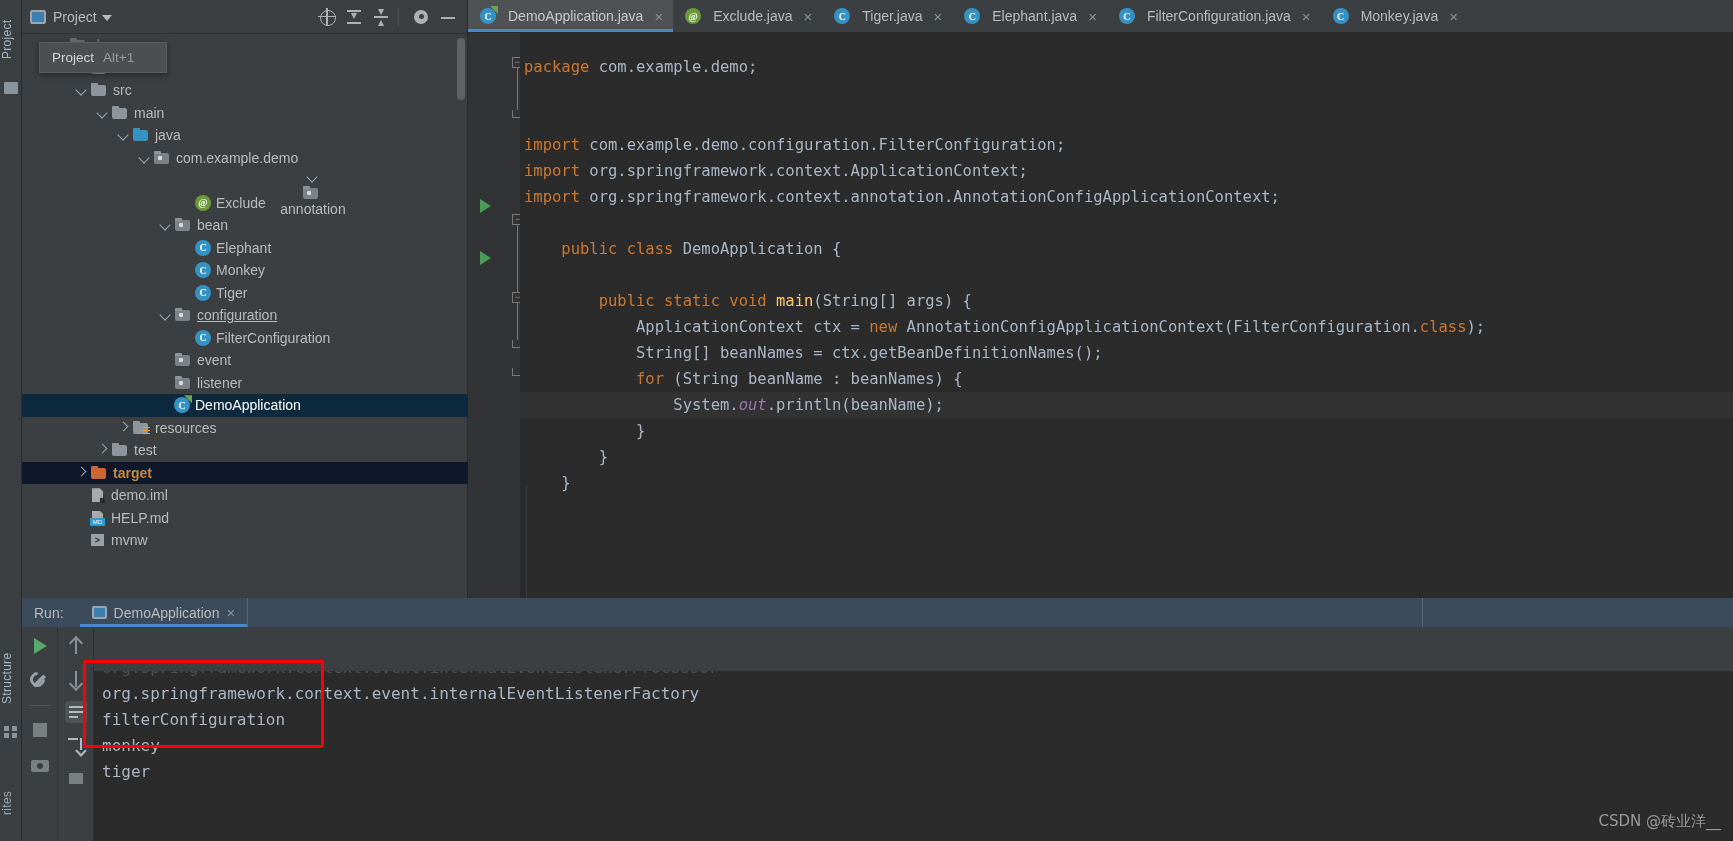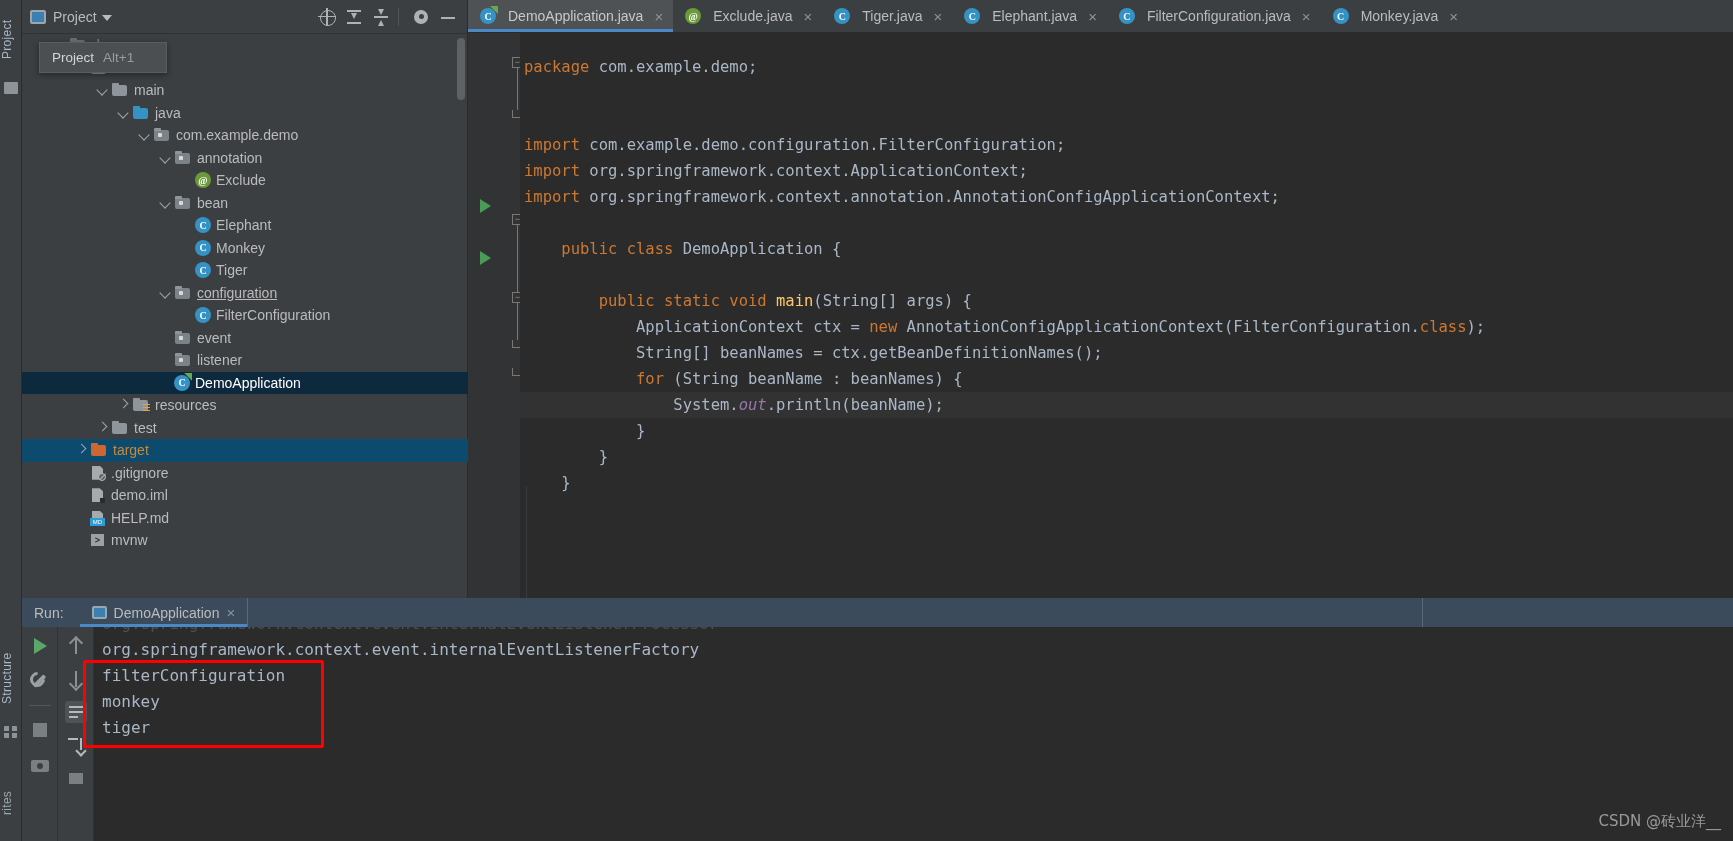--- a/index.html
+++ b/index.html
@@ -428,6 +428,11 @@
           <span class="arrow right"></span>
           <span class="ficon folder"></span>
           <span class="lbl">.mvn</span>
+        </div>
+        <div class="tree-row" style="padding-left: 52px;">
+          <span class="arrow down"></span>
+          <span class="ficon folder"></span>
+          <span class="lbl">src</span>
         </div>
         <div class="tree-row" style="padding-left: 73px;">
           <span class="arrow down"></span>

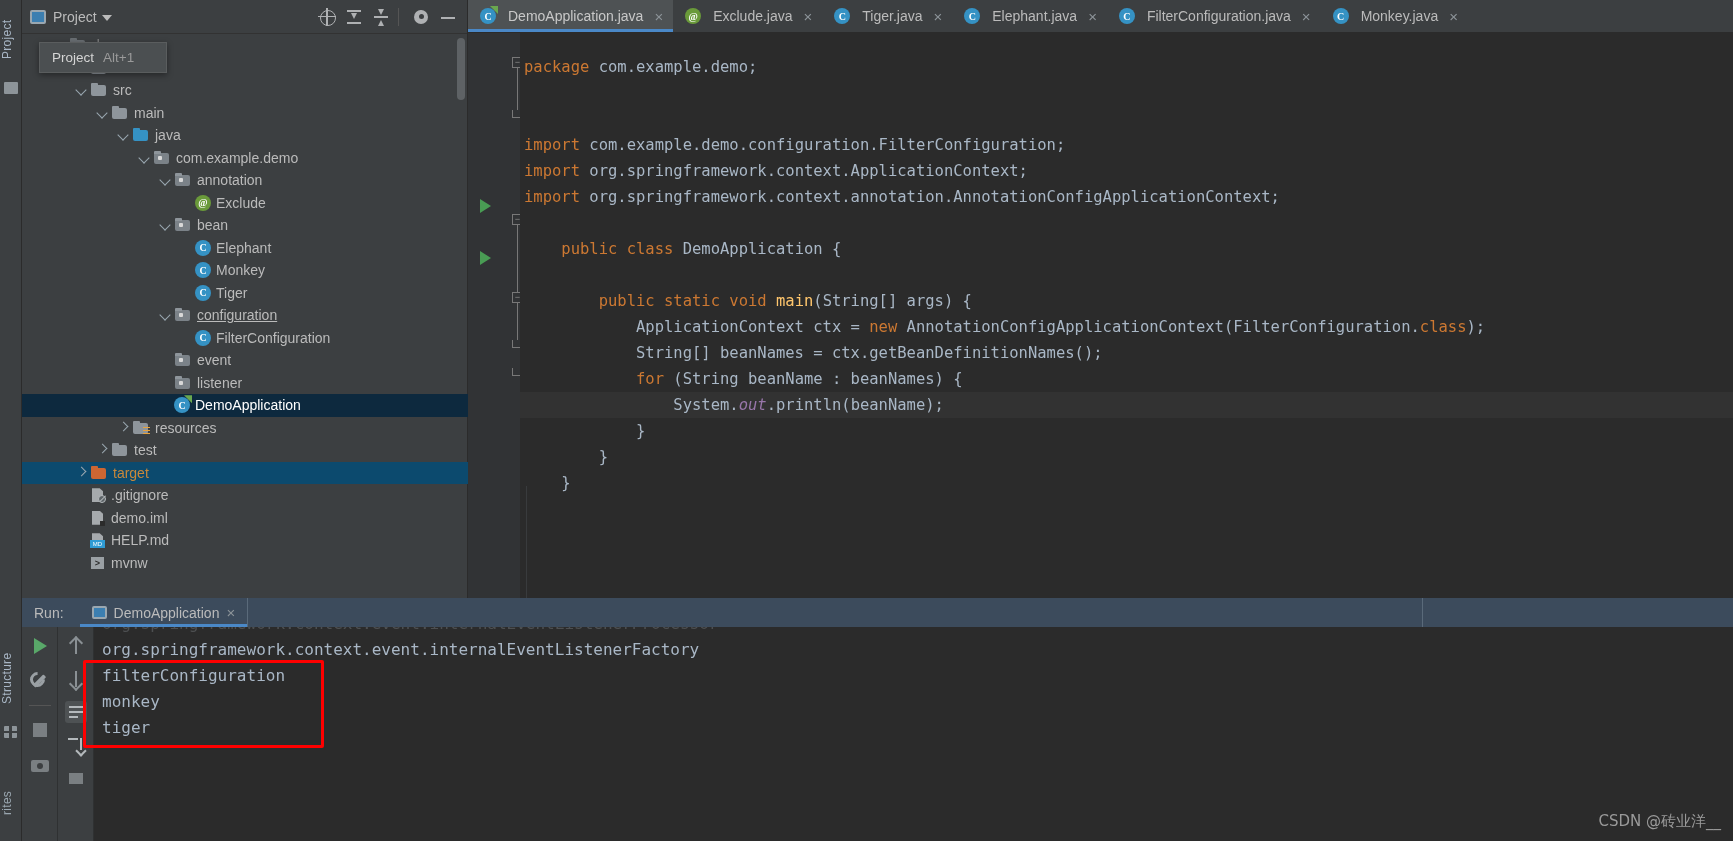--- a/index.html
+++ b/index.html
@@ -451,7 +451,7 @@
           </span>
           <span class="lbl">com.example.demo</span>
         </div>
-        <div class="tree-row" style="padding-left: 136px;">
+        <div class="tree-row" style="padding-left: 136px; flex-direction: column;">
           <span class="arrow down"></span>
           <span class="ficon folder pkg">
             <i></i>

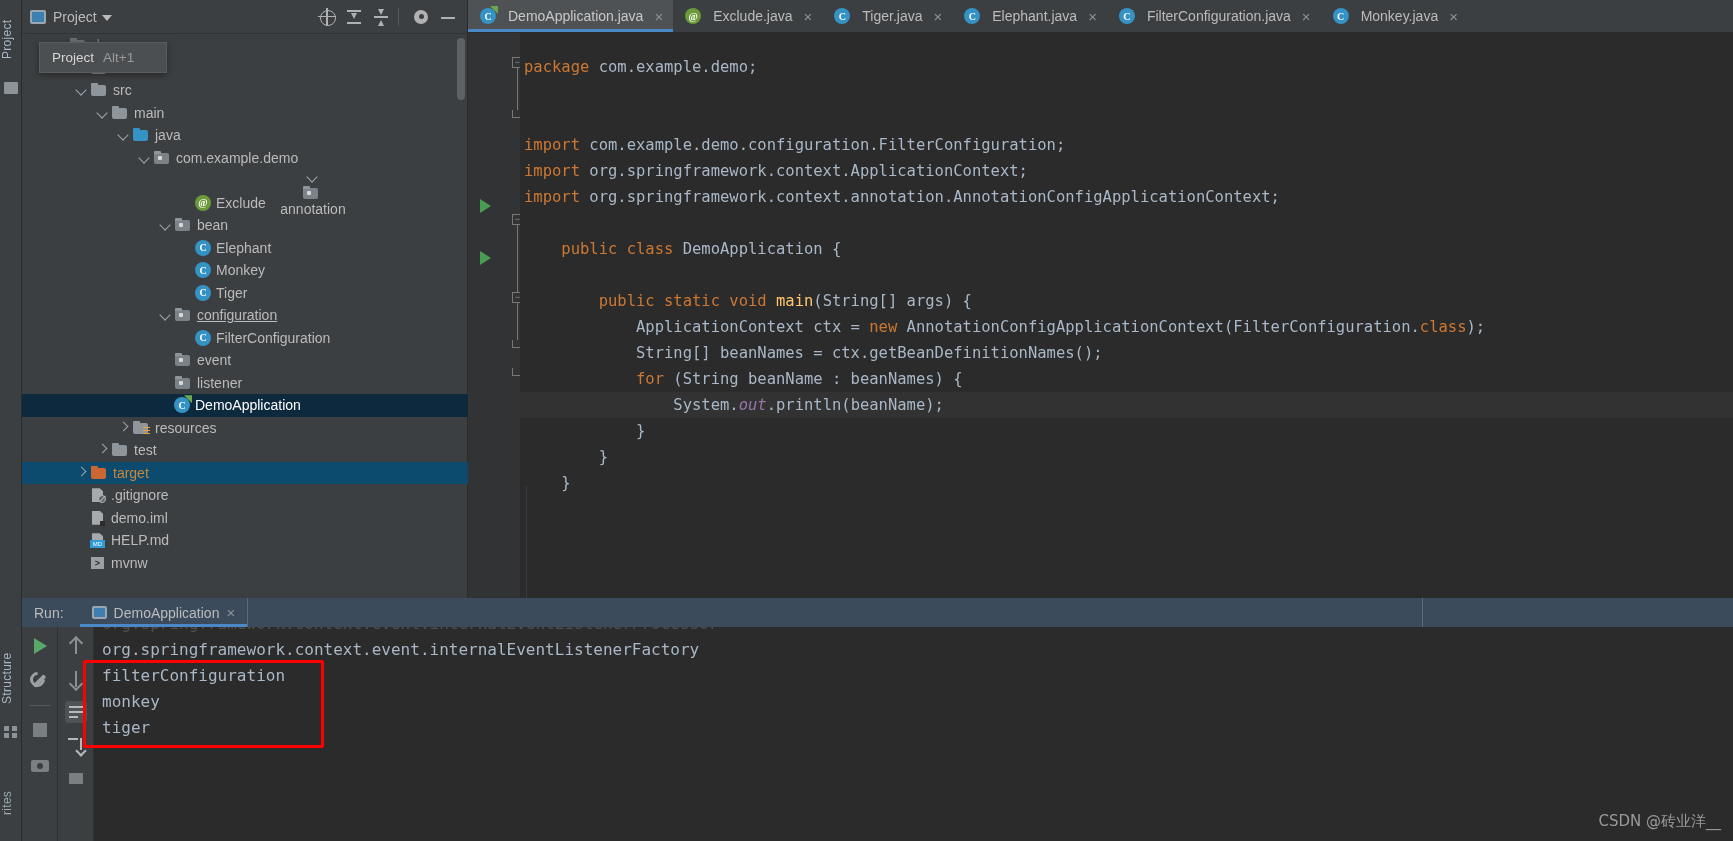--- a/index.html
+++ b/index.html
@@ -131,7 +131,7 @@
     color: #bbbbbb; font-size: 14px; white-space: nowrap;
   }
   .tree-row.selected { background: #0d293e; }
-  .tree-row.excluded { background: #0c4a6e; }
+  .tree-row.excluded { background: #0f172a; font-weight: bold; }
   .tree-row.excluded .lbl { color: #c9883a; }
   .arrow {
     width: 16px; height: 16px; position: relative; flex: none;

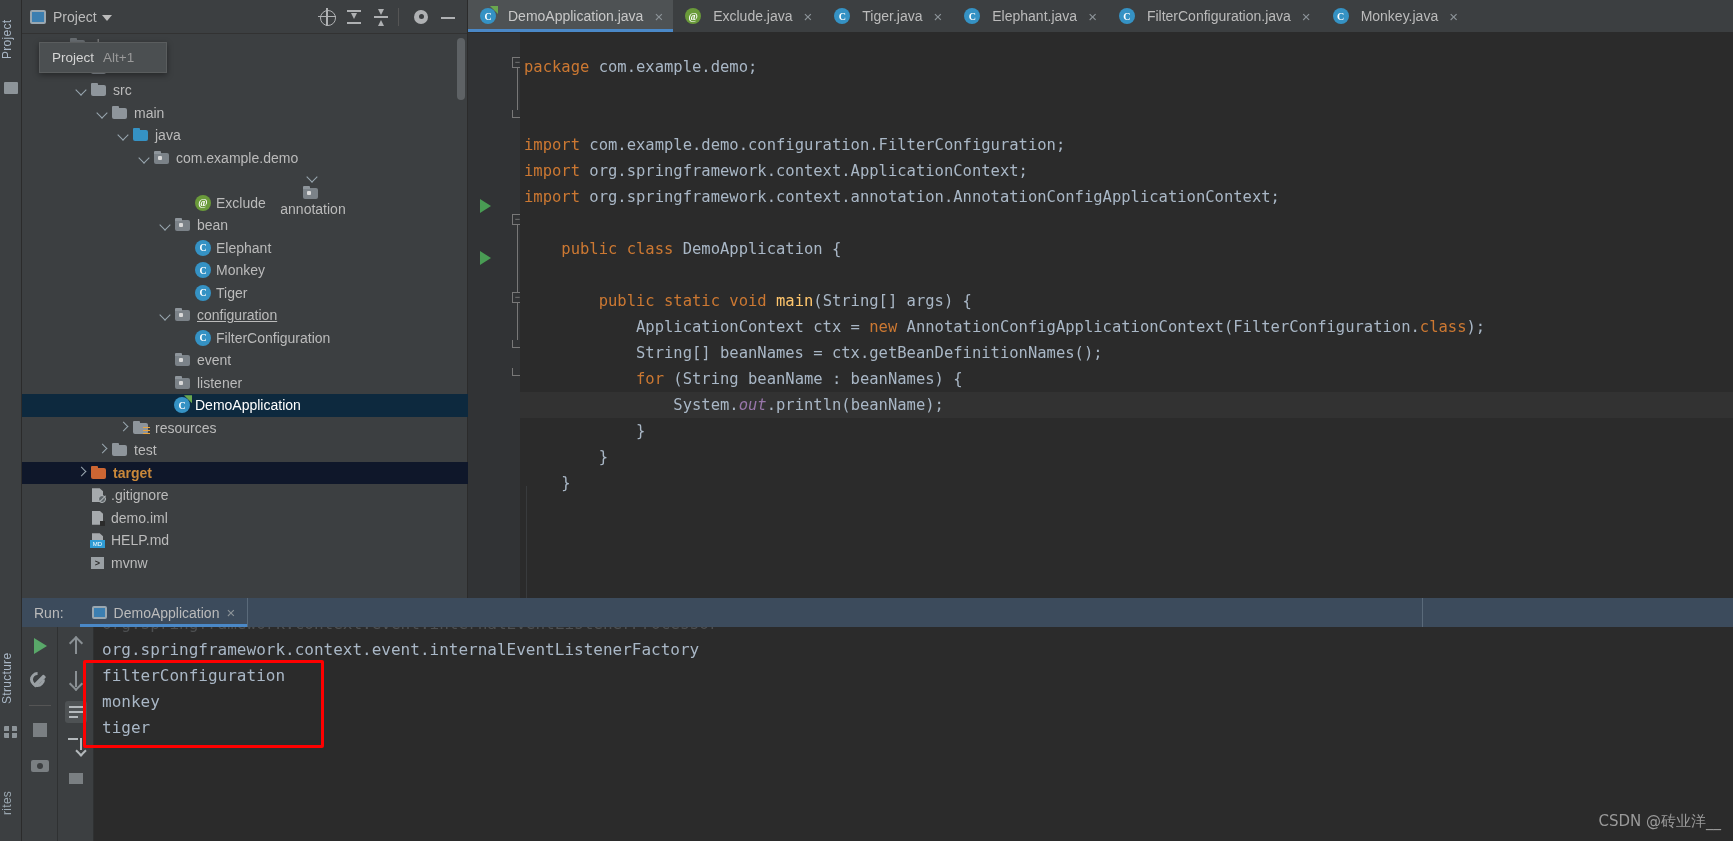--- a/index.html
+++ b/index.html
@@ -532,14 +532,6 @@
           <span class="arrow right"></span>
           <span class="ficon folder orange"></span>
           <span class="lbl">target</span>
-        </div>
-        <div class="tree-row" style="padding-left: 52px;">
-          <span class="arrow"></span>
-          <span class="fileicon git">
-            <span class="pg"></span>
-            <span class="mark"></span>
-          </span>
-          <span class="lbl">.gitignore</span>
         </div>
         <div class="tree-row" style="padding-left: 52px;">
           <span class="arrow"></span>

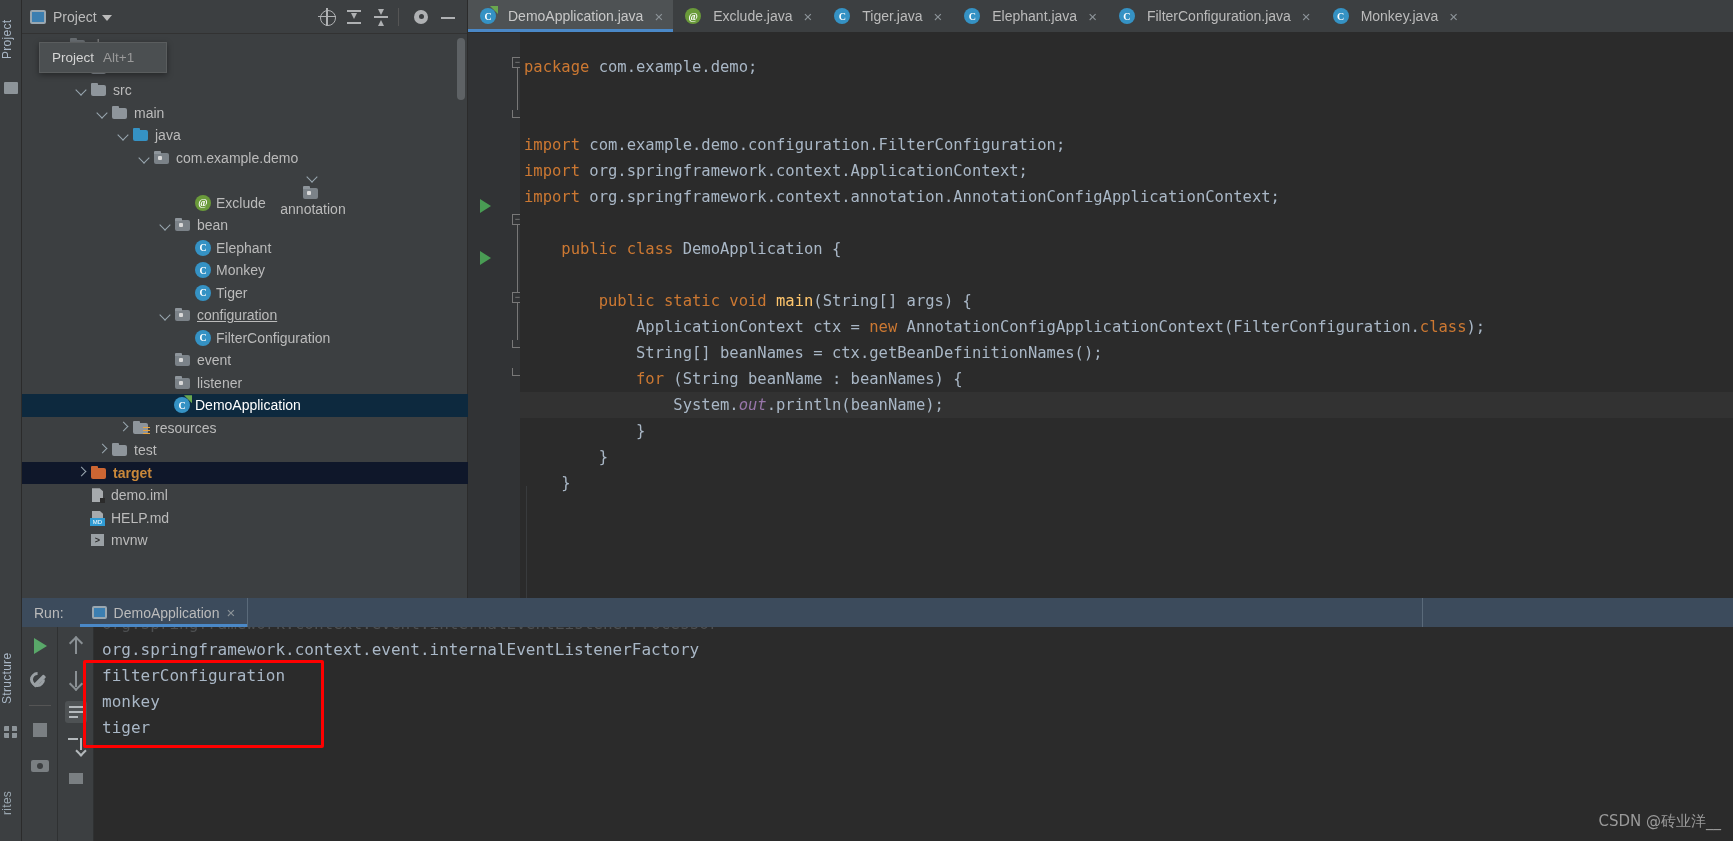--- a/index.html
+++ b/index.html
@@ -366,7 +366,7 @@
   .console {
     flex:1; background:#2b2b2b; position:relative; overflow:hidden;
     font-family:"DejaVu Sans Mono", monospace; font-size:16px; line-height:26px;
-    color:#a9b7c6; padding-left:8px; padding-top:0px;
+    color:#a9b7c6; padding-left:8px; padding-top:0px;margin-top:44px;
   }
   .console .cline { height:26px; white-space:nowrap; }
   .console .cline.clip { color:#8d9499; opacity:.35; }

